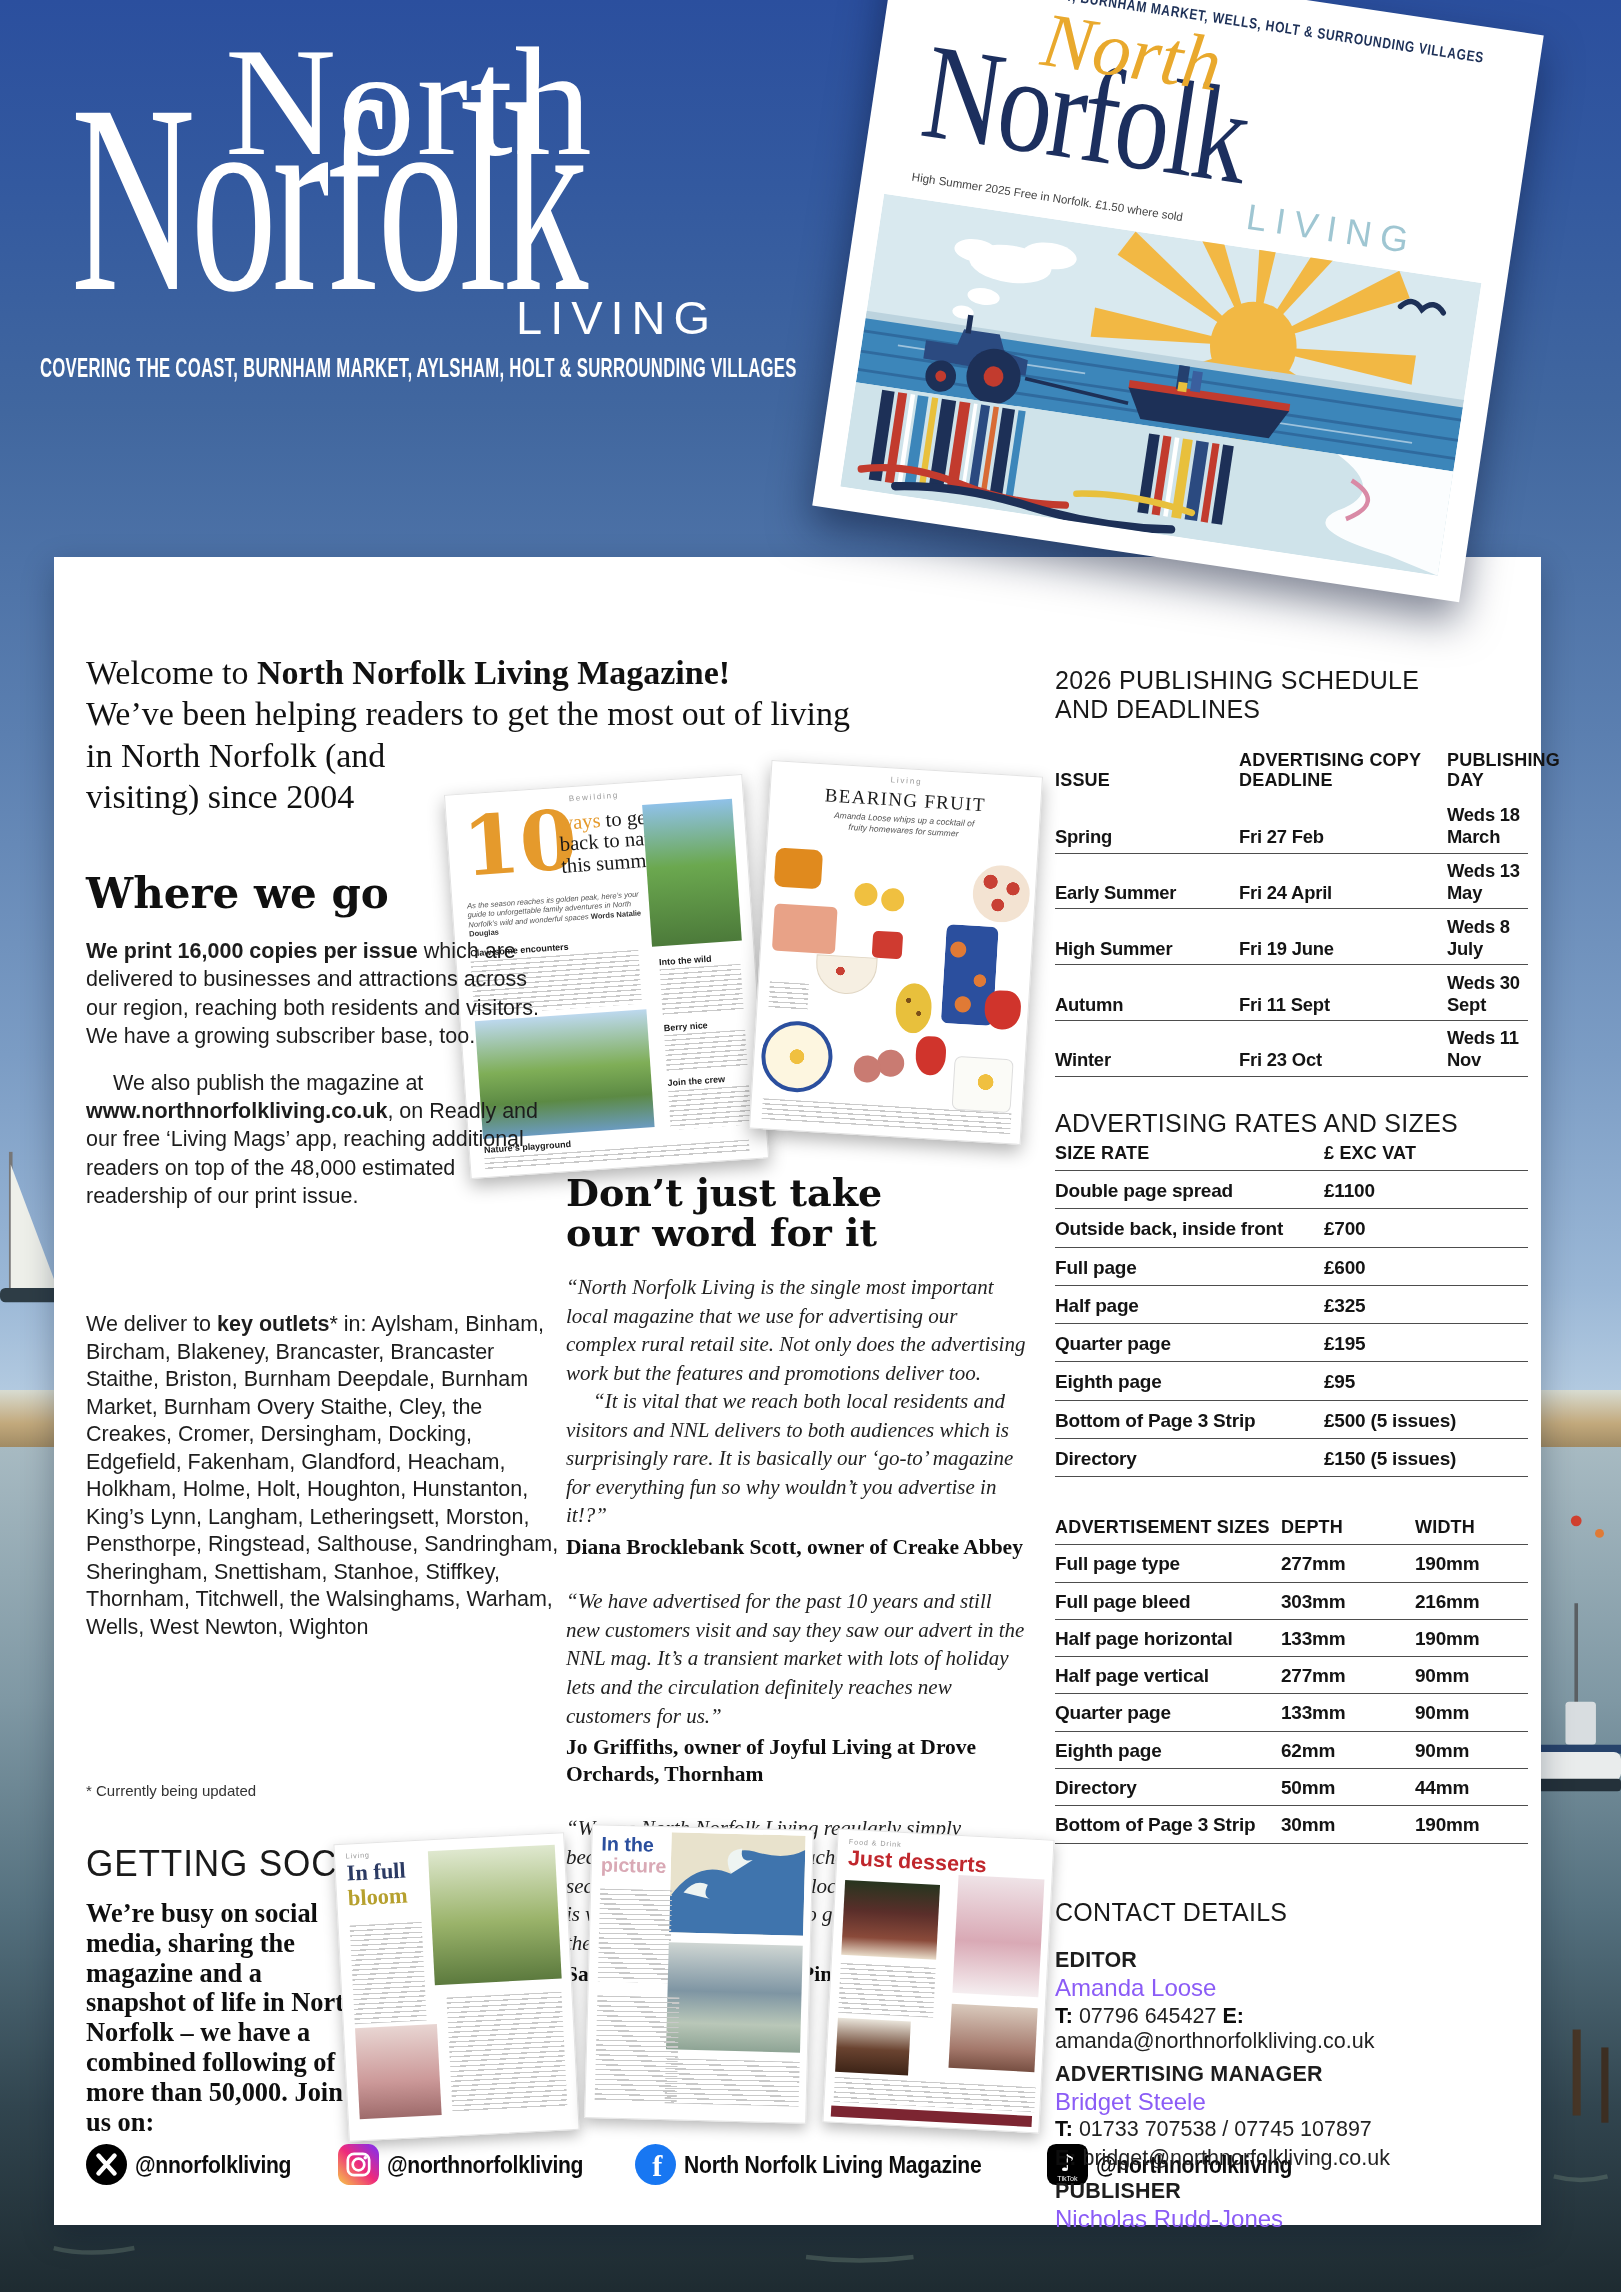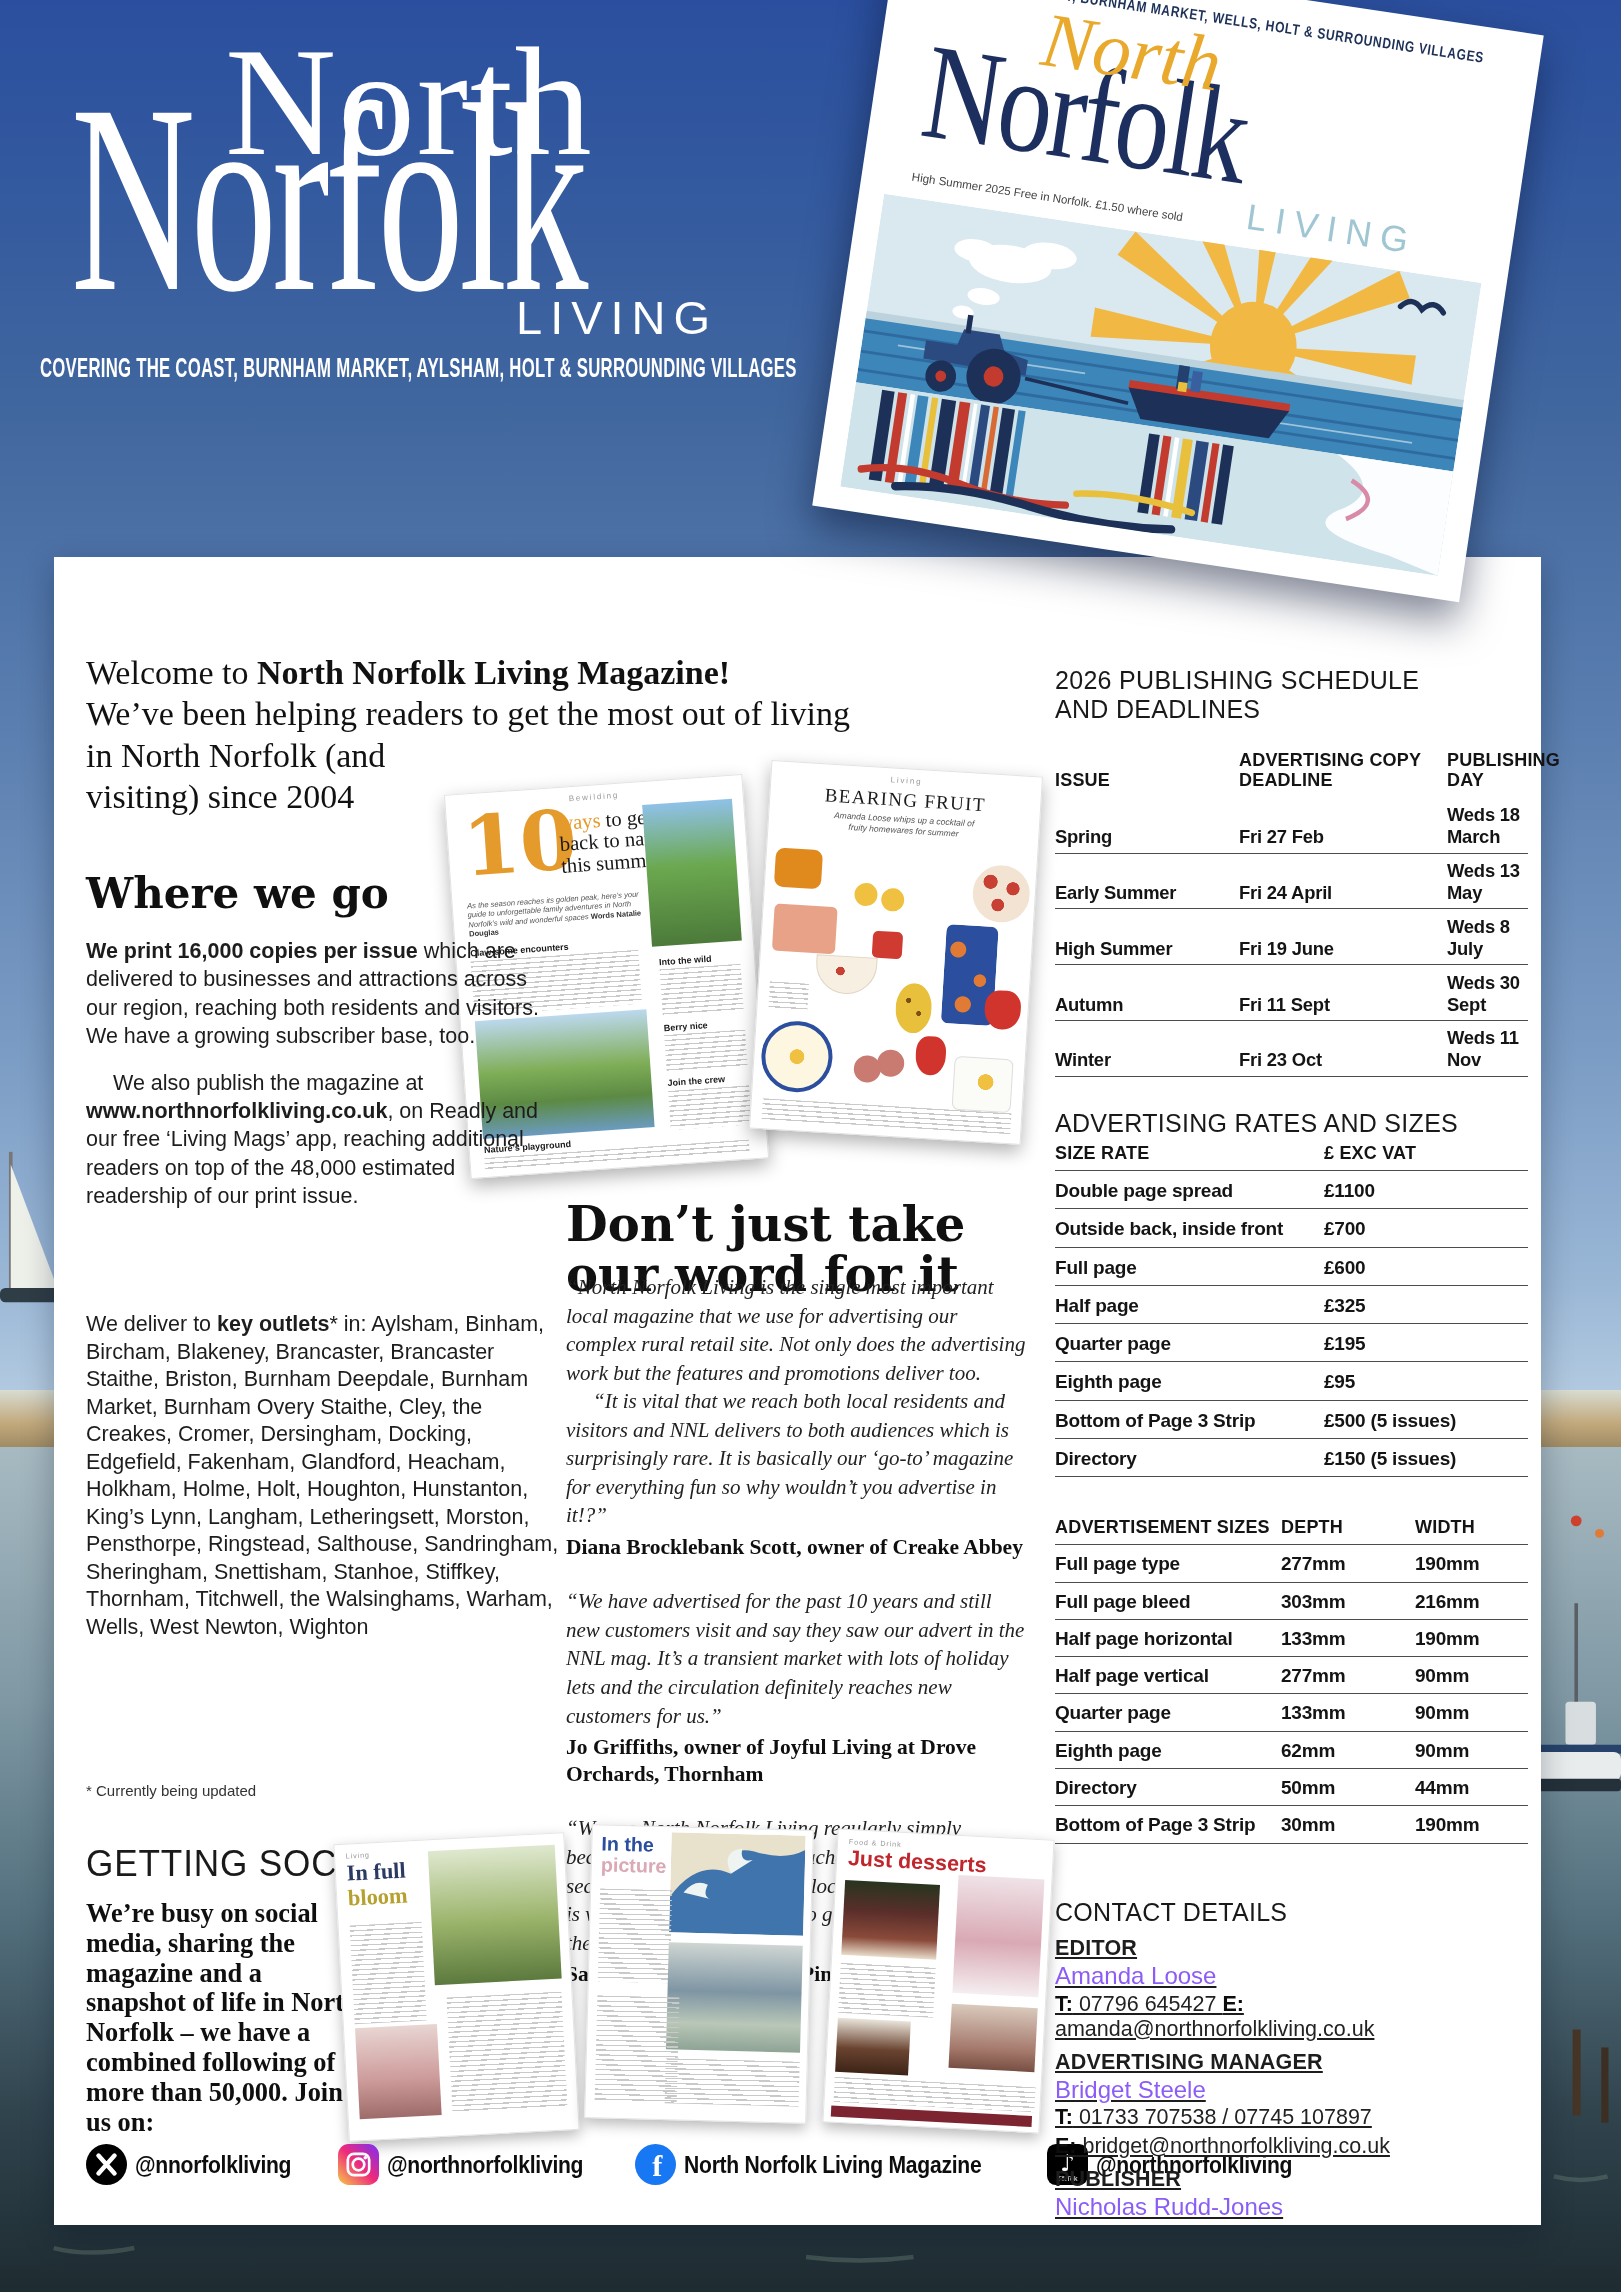--- a/index.html
+++ b/index.html
@@ -76,7 +76,7 @@
           font-size:8.5px;color:#555;line-height:1.3;}
   .blob{position:absolute;}
   
-  .dont-title{position:absolute;left:512px;top:642px;font-size:48px;line-height:1.05;}
+  .dont-title{position:absolute;left:512px;top:616px;font-size:38px;line-height:1.05;}
   .quotes{position:absolute;left:512px;top:716px;width:461px;}
   .quotes .q{font-family:"Liberation Serif",serif;font-style:italic;font-size:21px;line-height:1.36;
              color:#222;margin:0;}

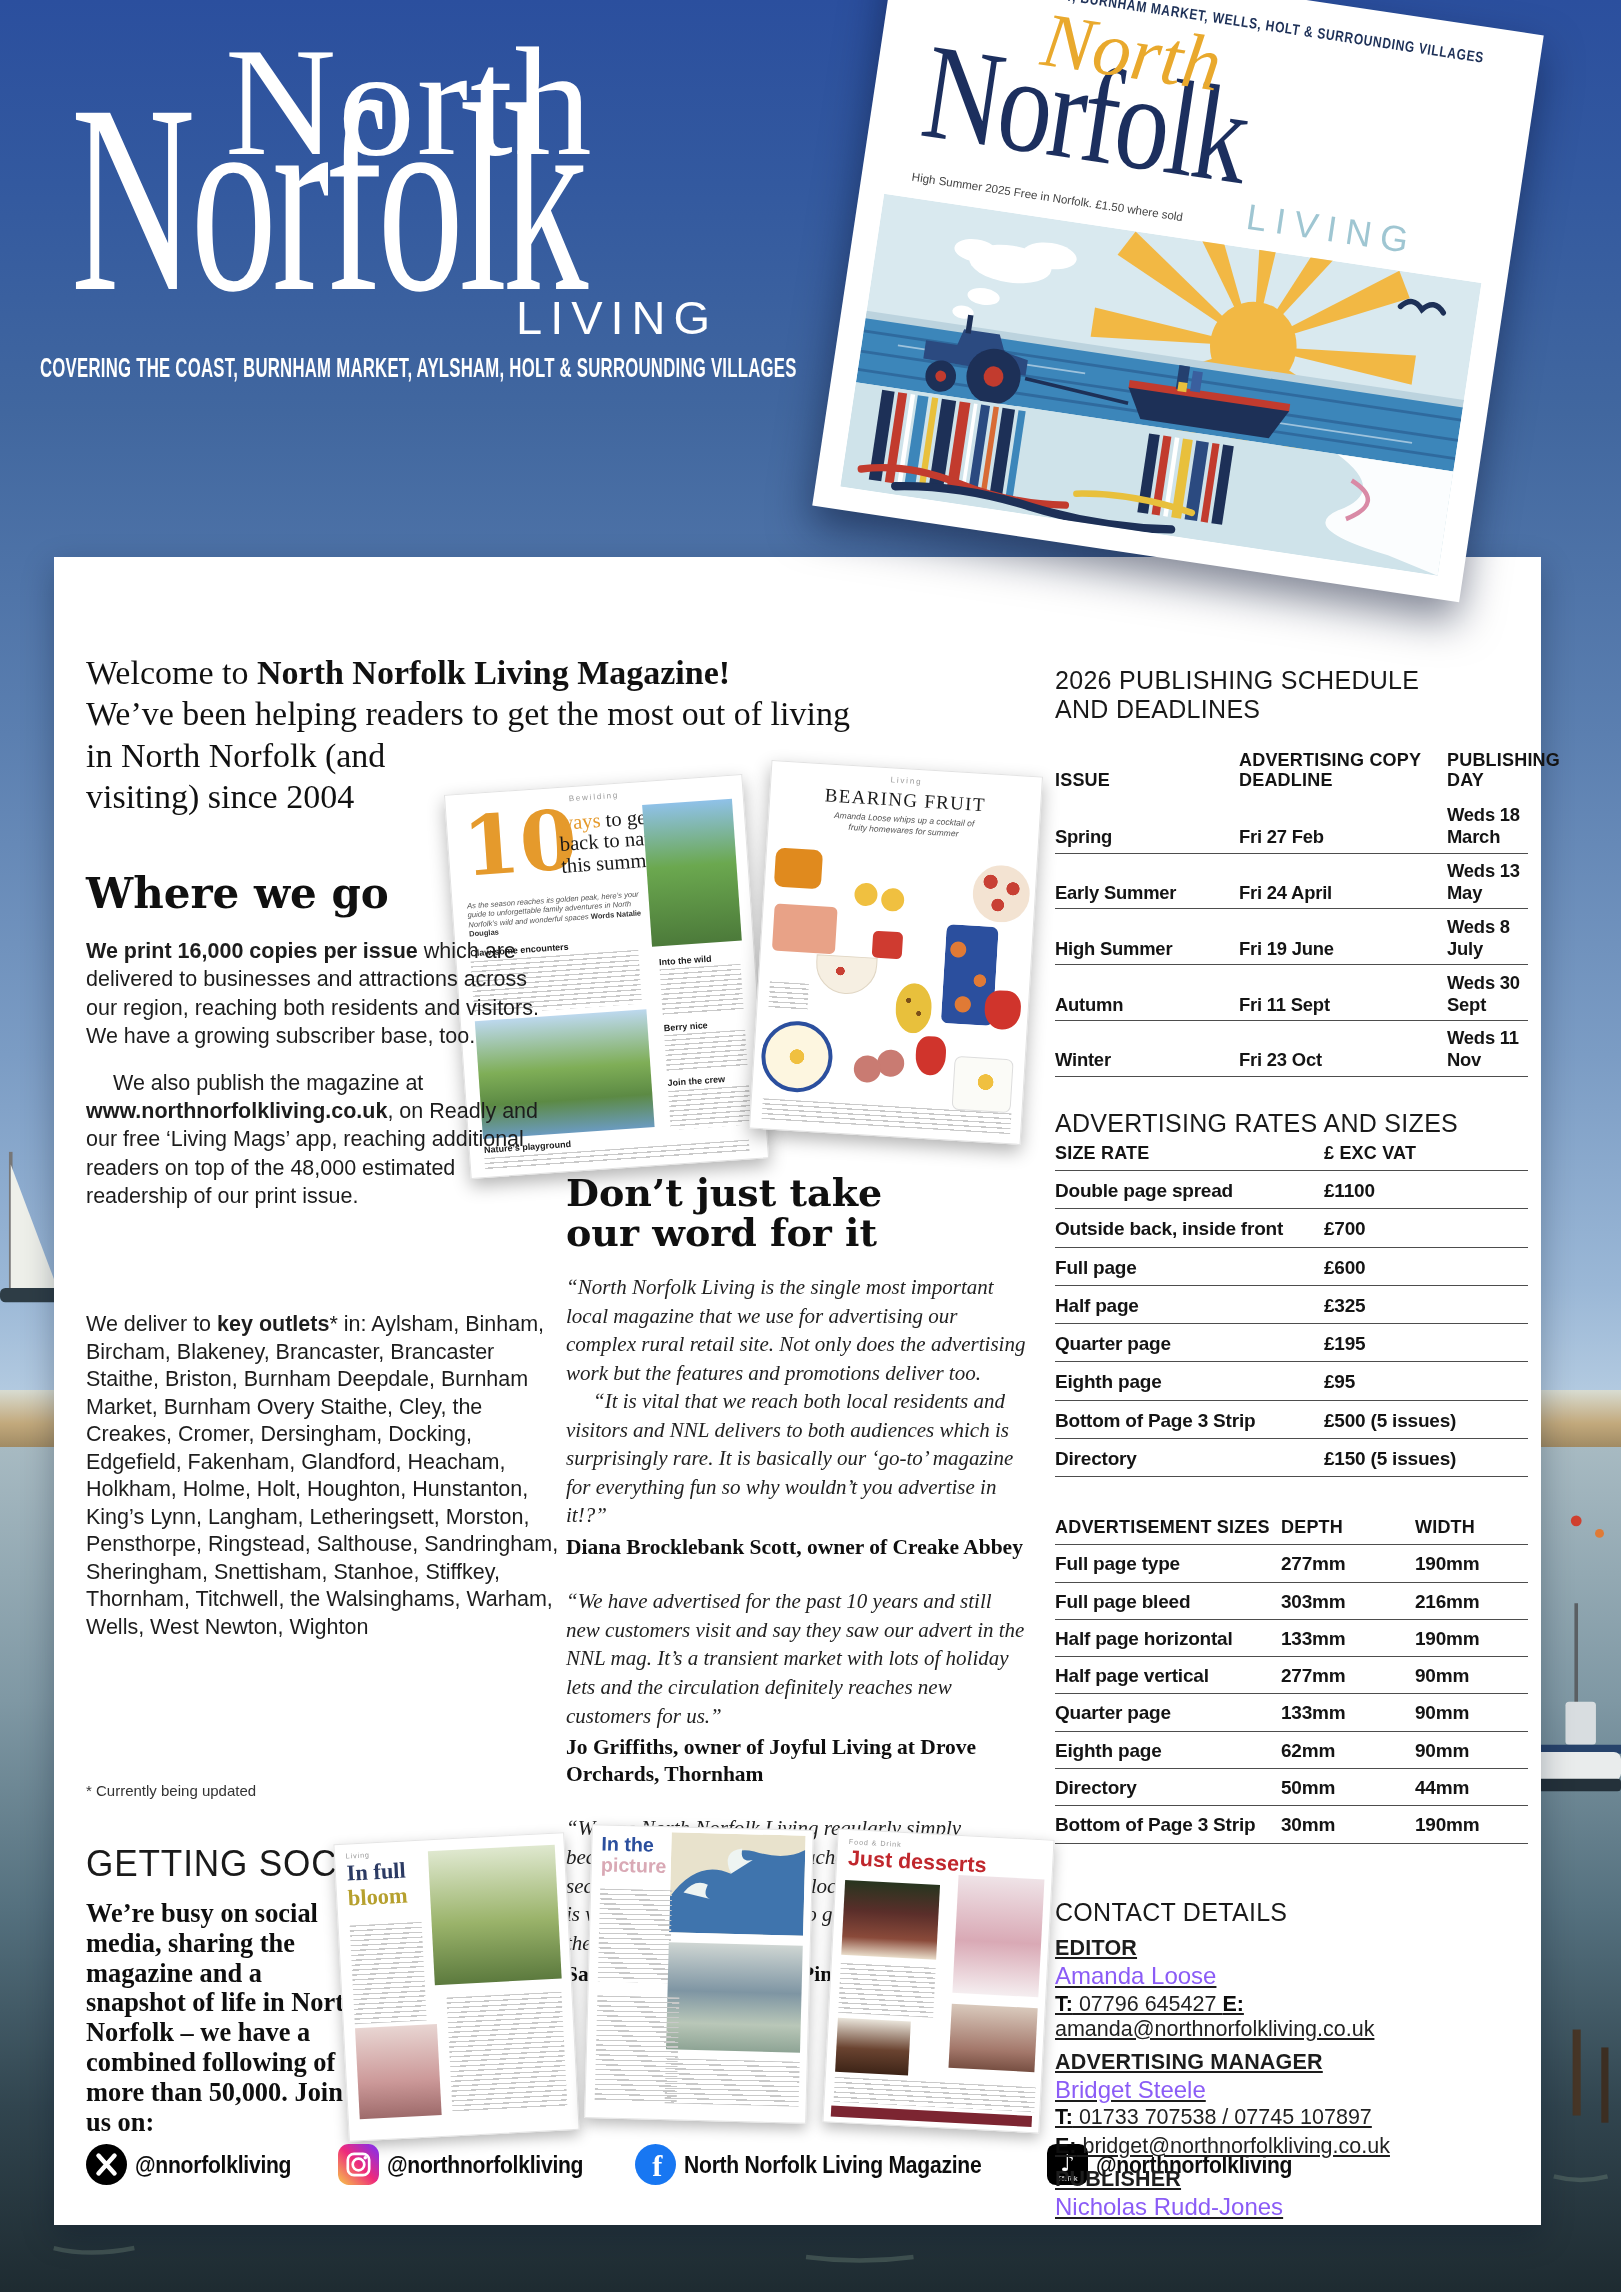--- a/index.html
+++ b/index.html
@@ -115,7 +115,7 @@
   .sizes{margin-top:36px;}
   .sizes .tr{grid-template-columns:226px 134px 1fr;padding:8px 0 6.3px;}
   .sizes .tr.head{padding:3.6px 0 7.2px;}
-  .contact{margin-top:9px;text-decoration:underline;}
+  .contact{margin-top:21px;}
   .c-role{font-weight:700;font-size:21.5px;margin-top:8px;letter-spacing:0.2px;}
   .c-name{font-size:24px;margin:0.9px 0 1.8px;color:#8b5cf6;}
   .c-plain{font-size:21.5px;margin:0.9px 0 3.6px;color:#222;}

